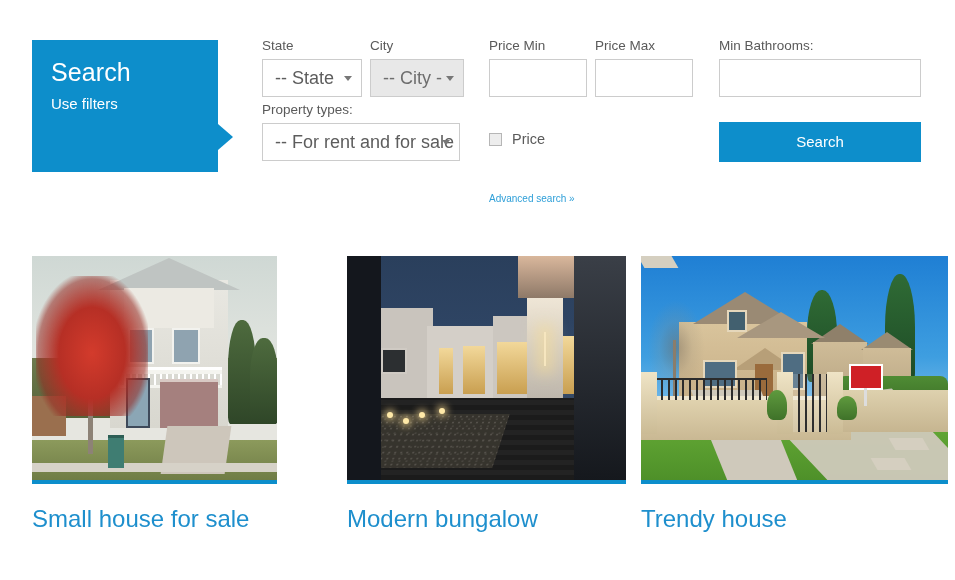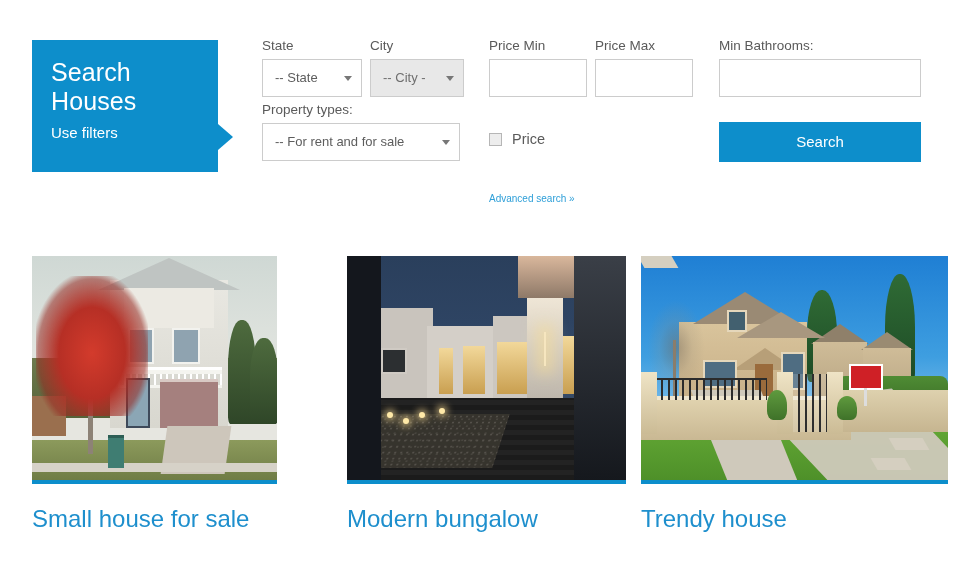--- a/index.html
+++ b/index.html
@@ -71,7 +71,7 @@
   .sel, .txt {
     box-sizing: border-box;
     font-family: "Liberation Sans", sans-serif;
-    font-size: 13px;
+    font-size: 18px;
     color: #5d5d5d;
     border: 1px solid #cccccc;
     background: #ffffff;

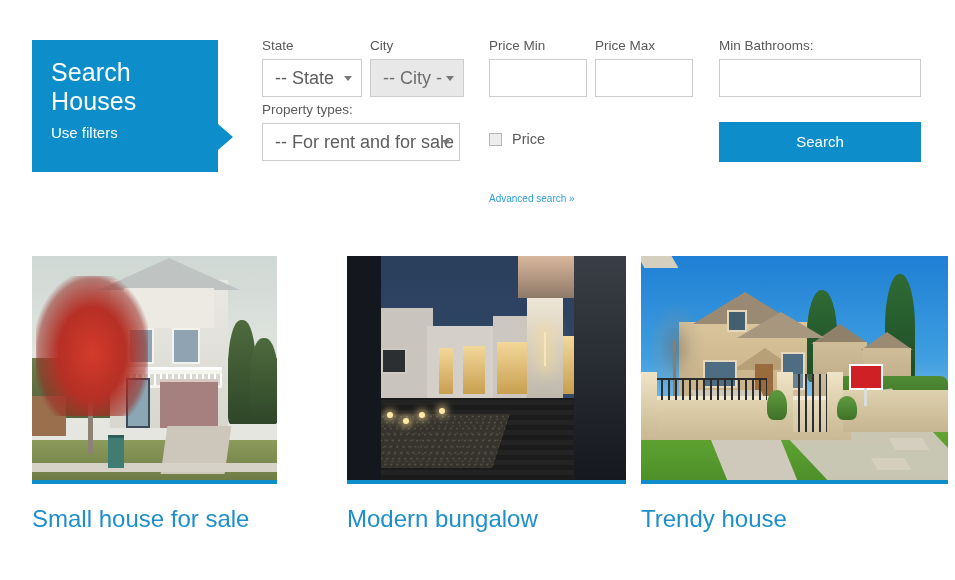--- a/index.html
+++ b/index.html
@@ -345,7 +345,6 @@
 
 <div id="search-panel">
   <div class="panel-title">Search</div>
-  <div class="panel-title">Houses</div>
   <div class="panel-sub">Use filters</div>
   <div class="arrow"></div>
 </div>

